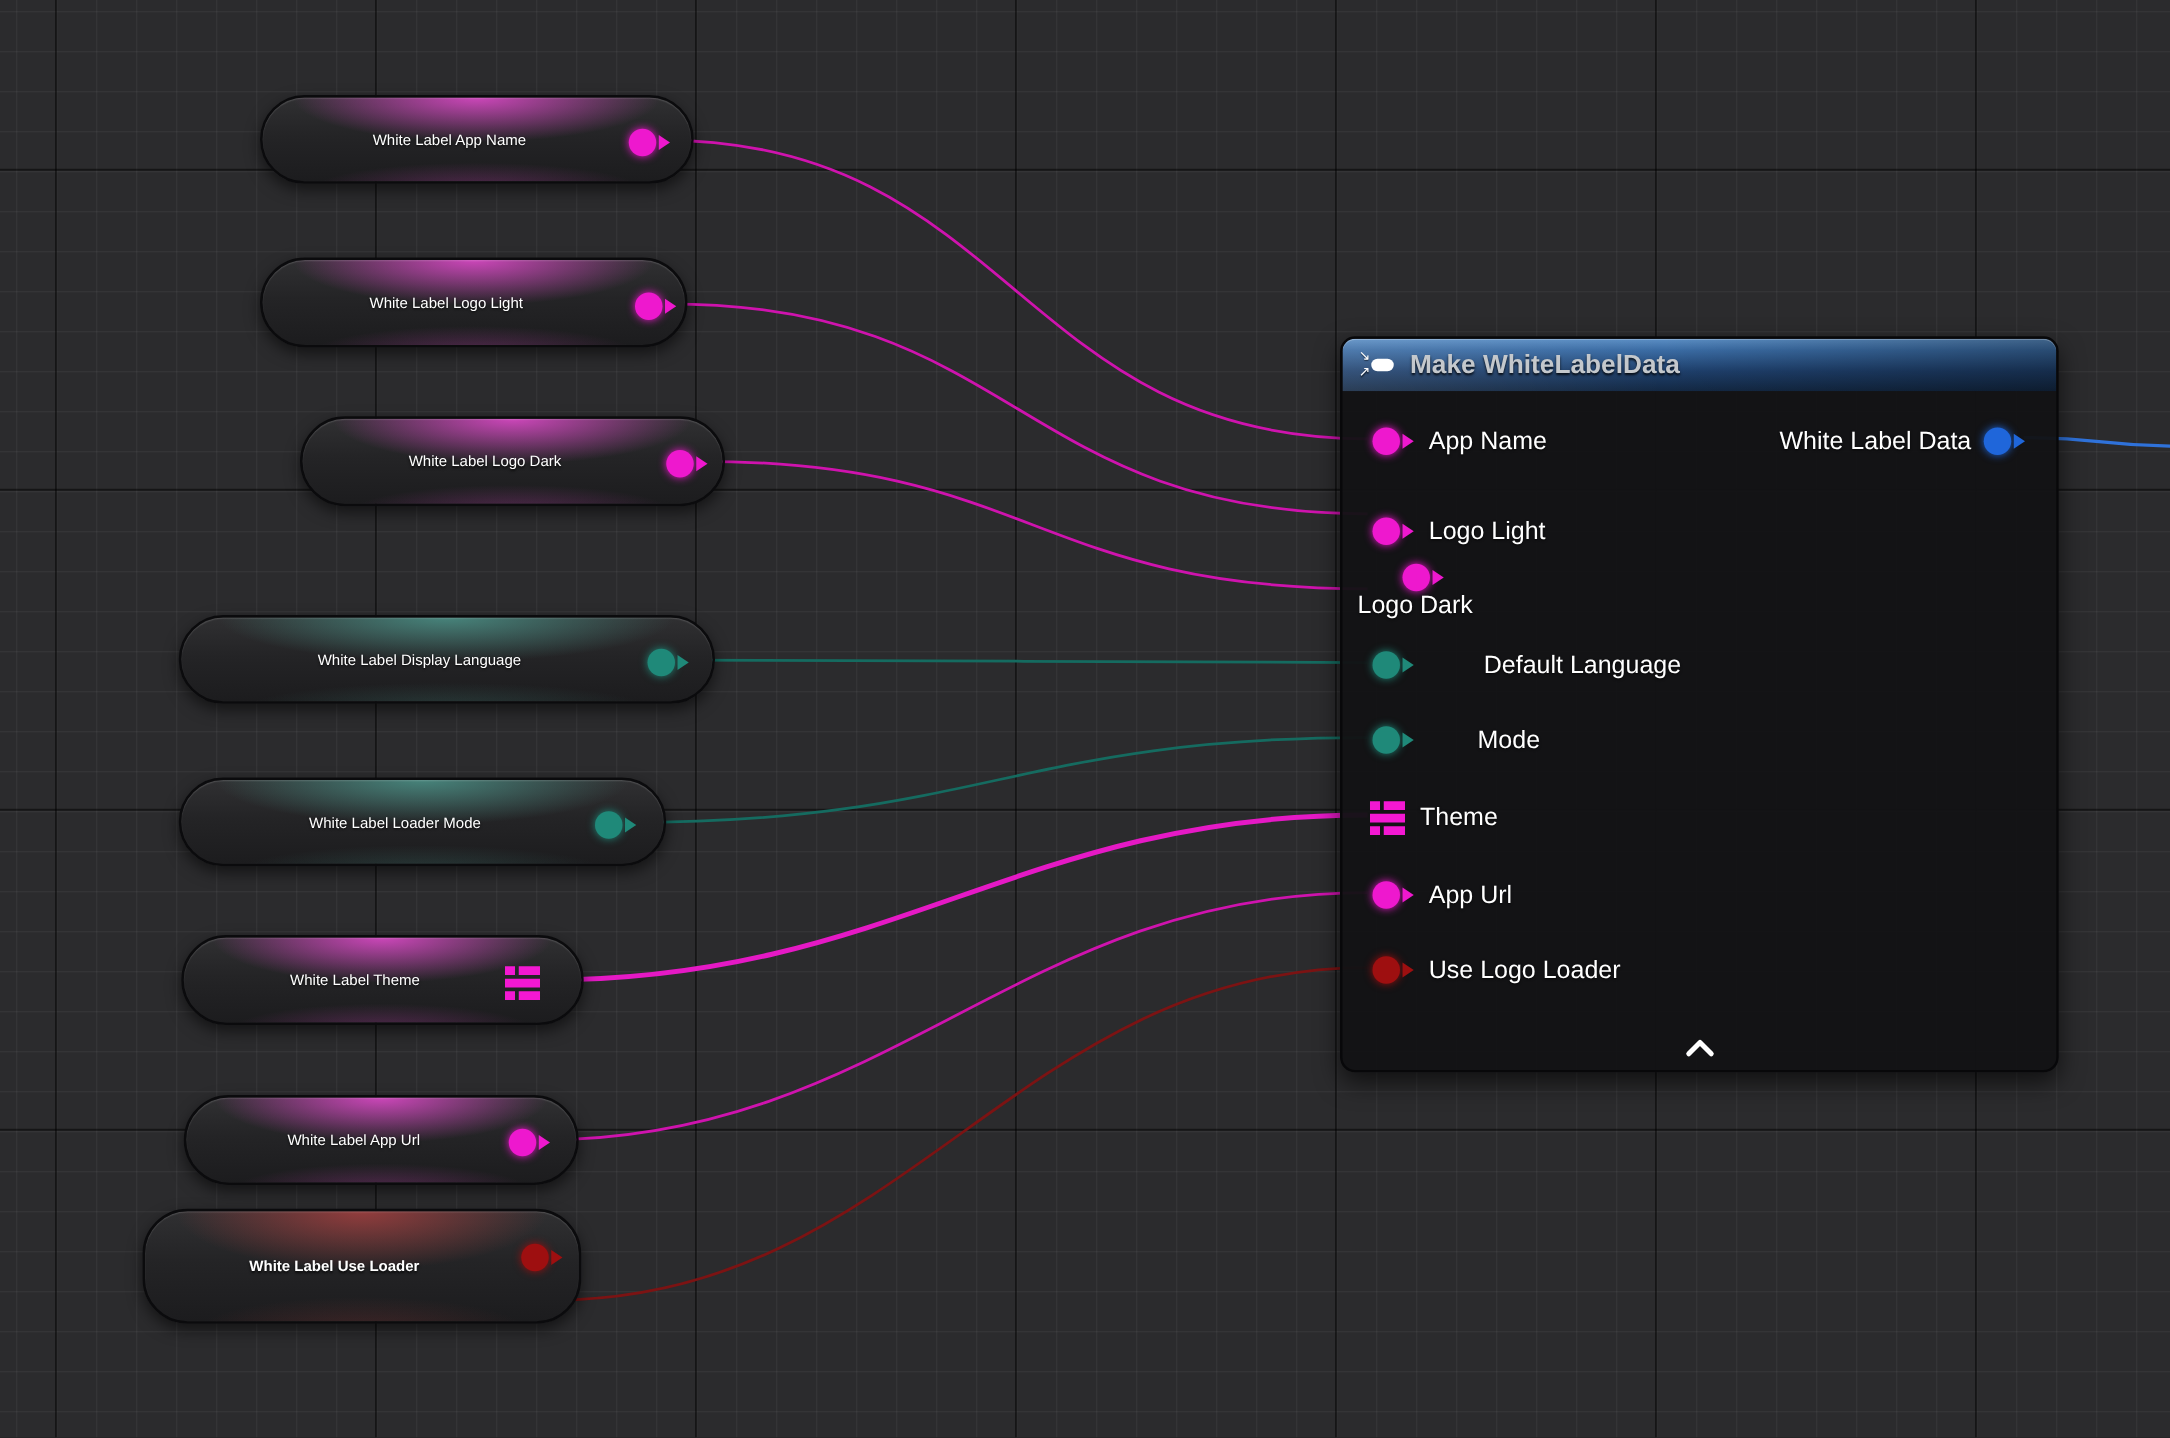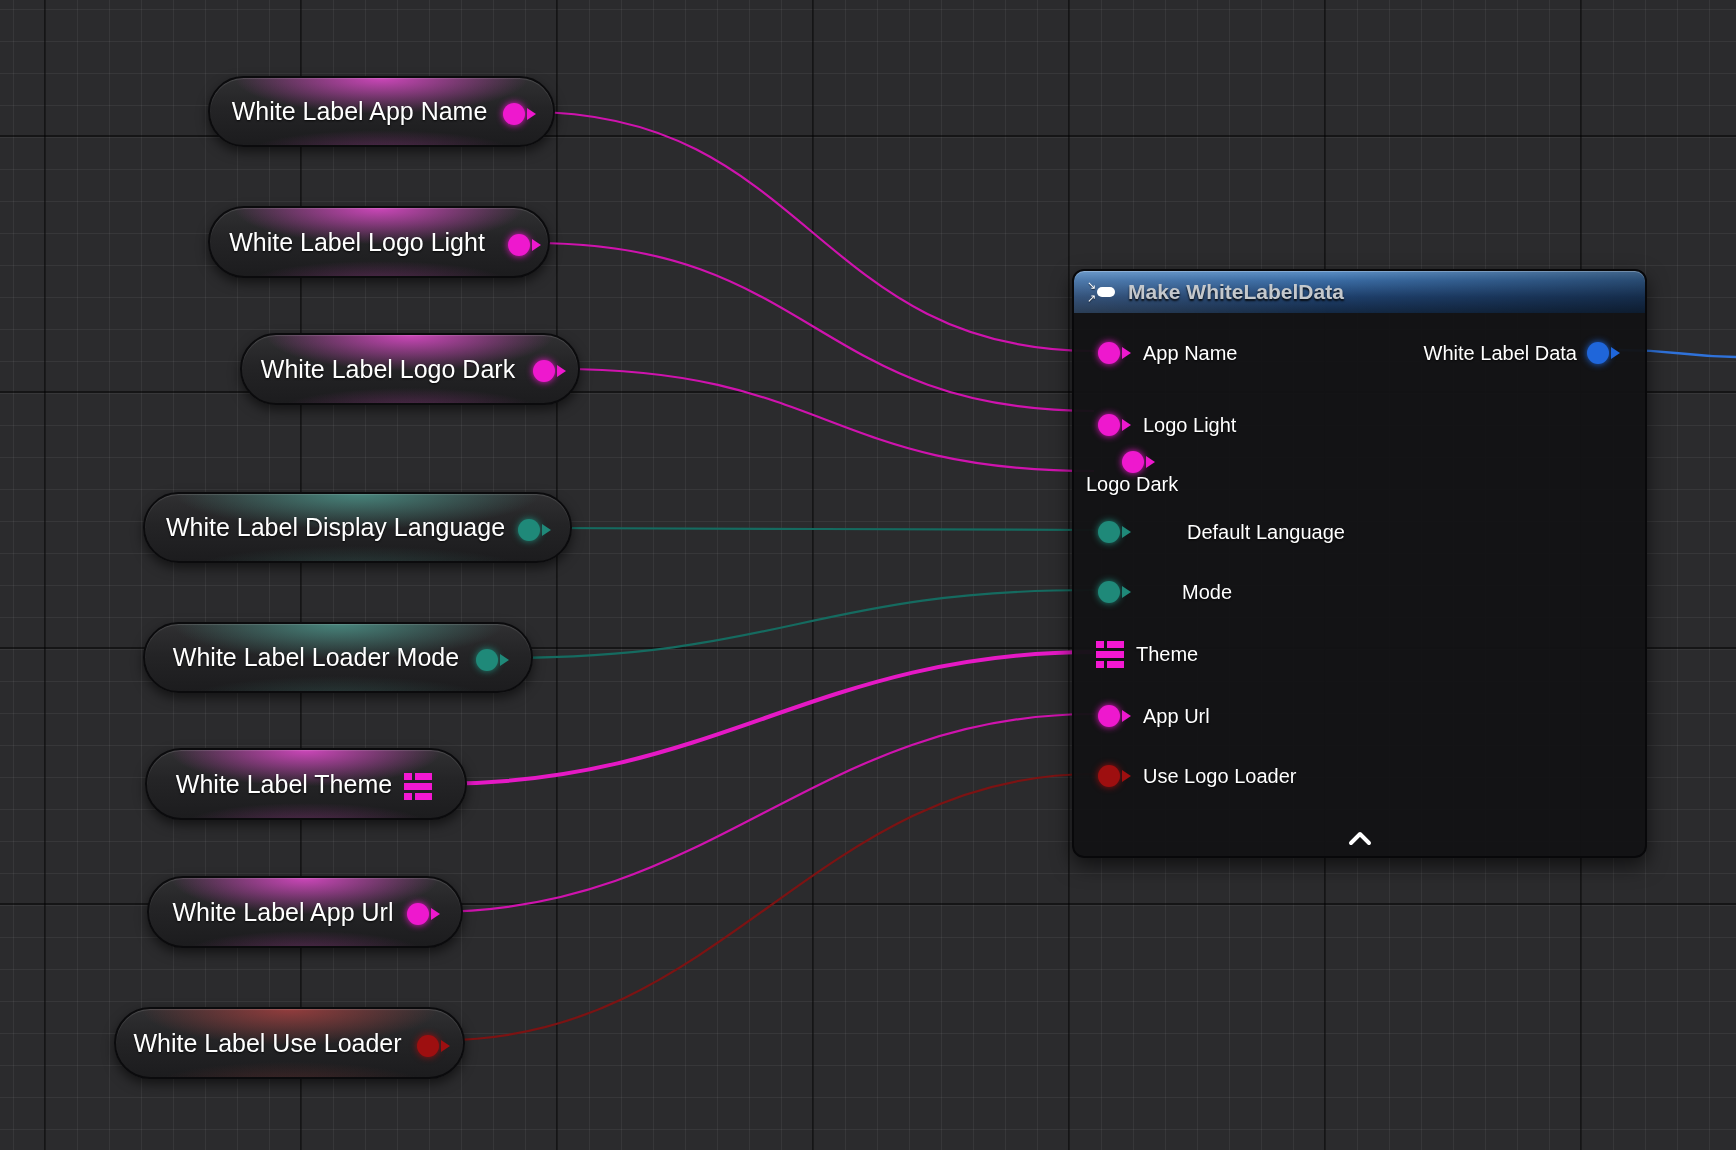--- a/index.html
+++ b/index.html
@@ -34,7 +34,7 @@
   .getter-label{
     position:absolute;left:20px;right:64px;top:0;bottom:0;
     display:flex;align-items:center;justify-content:center;
-    color:#ffffff;font-size:25px;white-space:nowrap;
+    color:#ffffff;font-size:12px;white-space:nowrap;
     text-shadow:0 1px 2px rgba(0,0,0,0.8);
   }
   

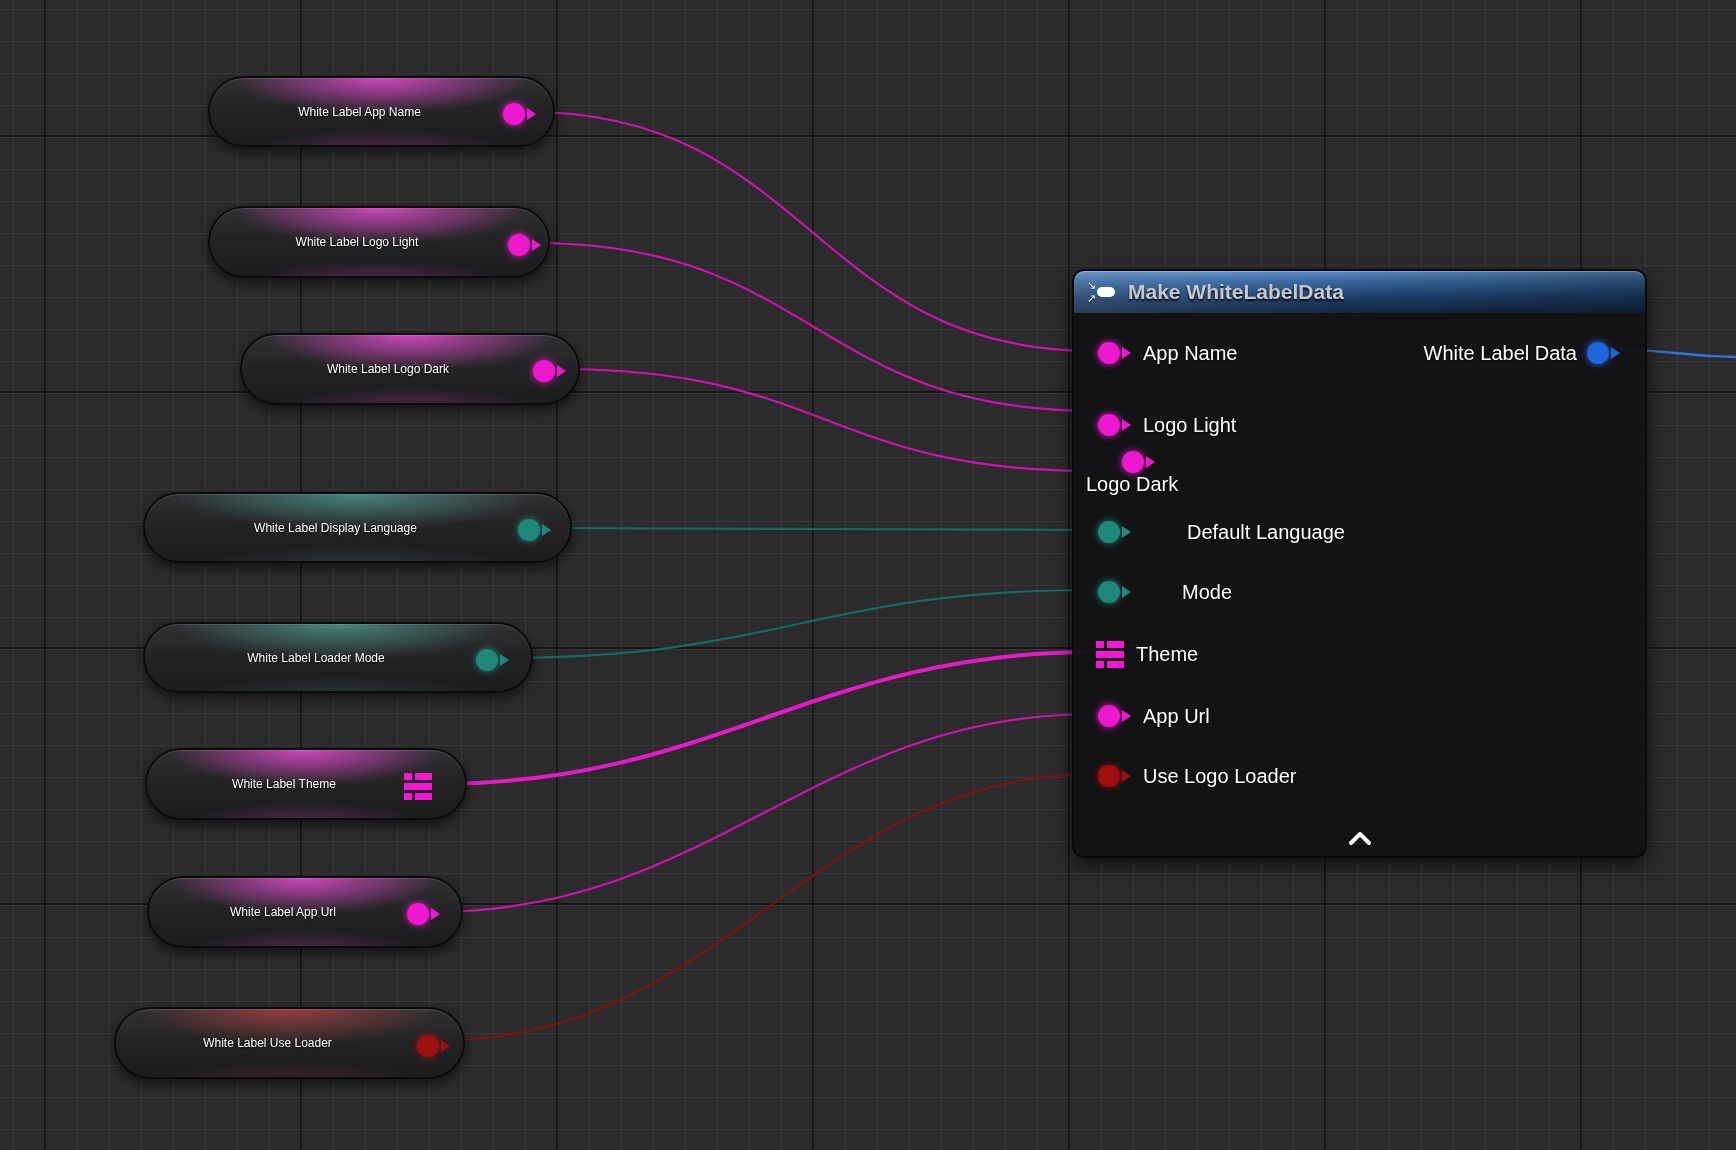--- a/index.html
+++ b/index.html
@@ -261,7 +261,7 @@
       </span>
 
     </div>
-    <div class="getter" style="left: 114px; top: 1007px; width: 351px; height: 72px; --glow: rgba(160,62,62,0.88); --glow-weak: rgba(160,62,62,0.28);">
+    <div class="getter" style="left: 114px; top: 967px; width: 351px; height: 92px; font-weight: bold; --glow: rgba(160,62,62,0.88); --glow-weak: rgba(160,62,62,0.28);">
       <span class="getter-label">White Label Use Loader</span>
       <span class="pin" style="color: rgb(158, 15, 16); left: 301px; top: 26px;">
         <span class="pin-ball"></span>

